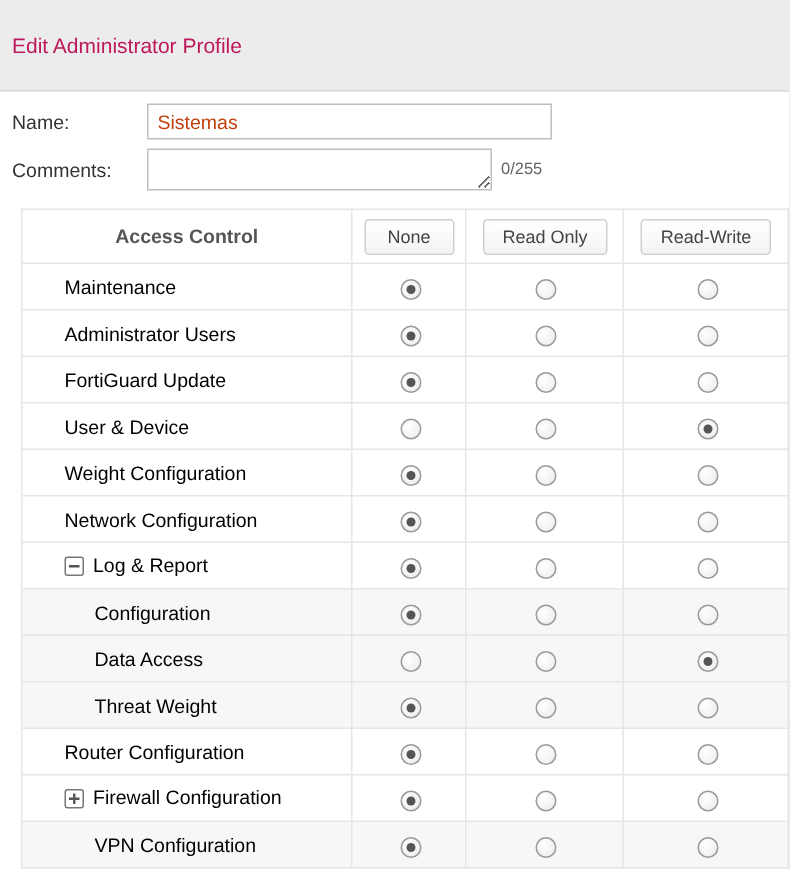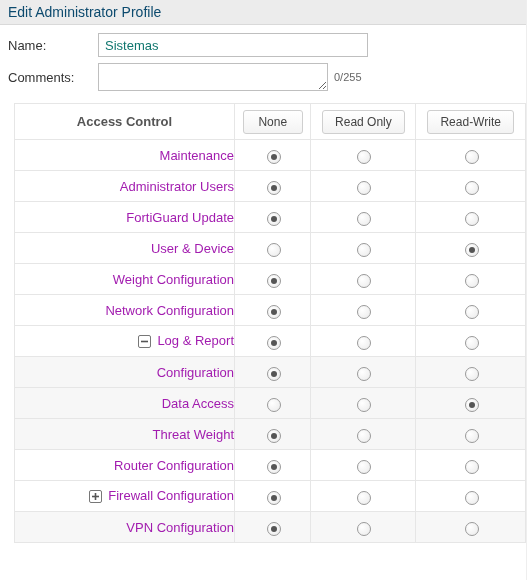--- a/index.html
+++ b/index.html
@@ -14,9 +14,9 @@
   .titlebar {
     background: #ececec;
     border-bottom: 1px solid #d9d9d9;
-    padding: 4px 8px;
+    padding: 22px 8px;
     font-size: 14px;
-    color: #0c4a6e;
+    color: #be185d;
   }
   .form-area { padding: 8px 8px 6px 8px; }
   .form-row { display: flex; align-items: center; margin-bottom: 6px; }

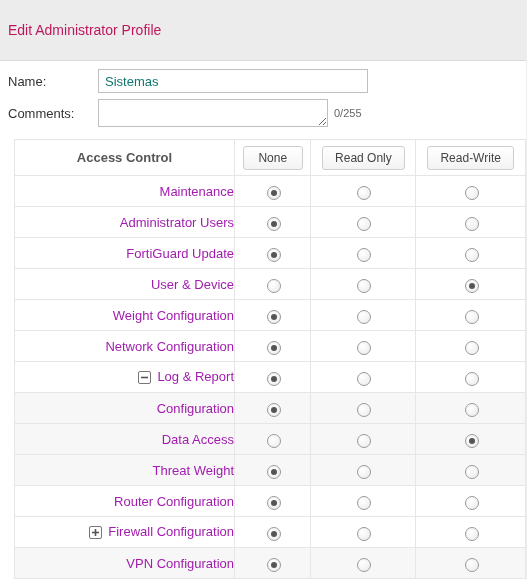--- a/index.html
+++ b/index.html
@@ -26,7 +26,7 @@
     height: 24px;
     padding: 2px 6px;
     font-size: 13px;
-    color: #0f766e;
+    color: #c2410c;
     width: 270px;
     background: #fff;
   }

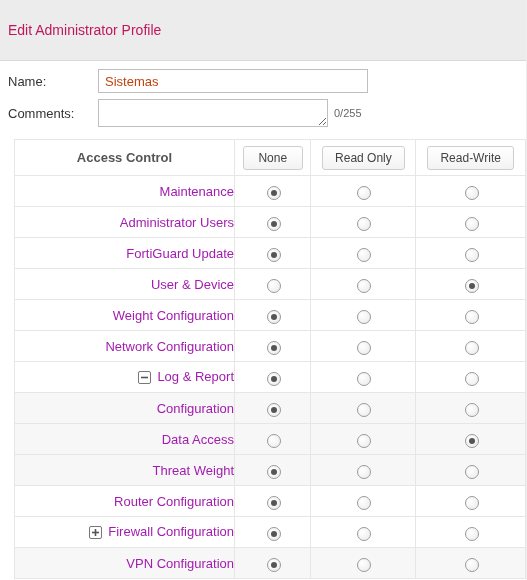--- a/index.html
+++ b/index.html
@@ -66,7 +66,7 @@
     min-width: 60px;
   }
   .grid td { height: 31px; }
-  .grid td.label-cell { text-align: right; padding-left: 28px; color:#a21caf; }
+  .grid td.label-cell { text-align: left; padding-left: 28px; color:#000000; }
   .grid td.label-cell.child { padding-left: 48px; }
   .grid tbody tr.childrow td { background: #f7f7f7; }
   .expand {

